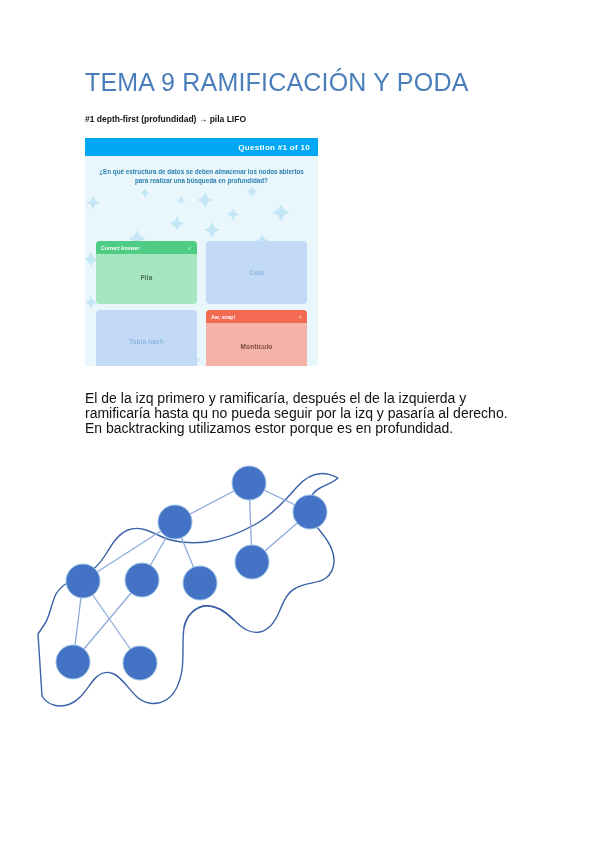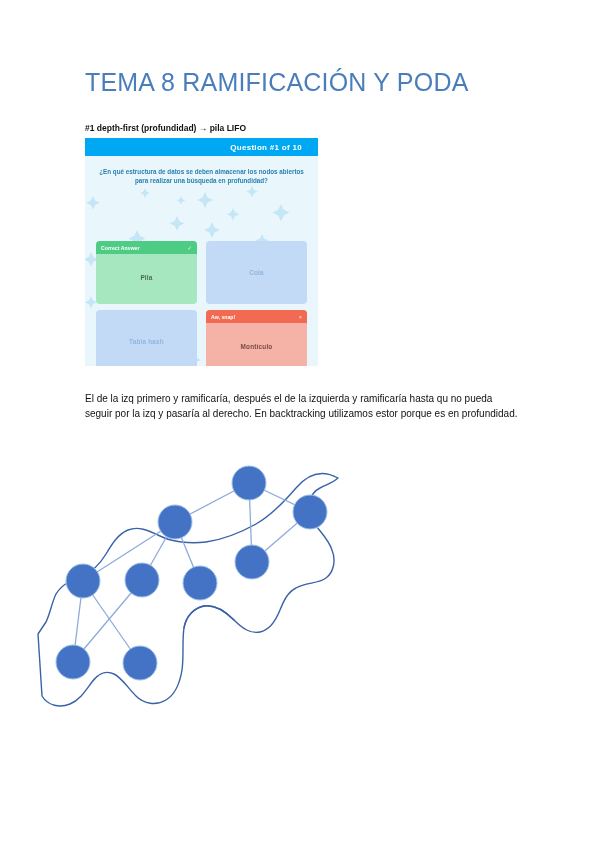--- a/index.html
+++ b/index.html
@@ -106,7 +106,7 @@
 
 <div class="page">
 
-  <div class="doc-title">TEMA 8 RAMIFICACIÓN Y PODA</div>
+  <div class="doc-title">TEMA 9 RAMIFICACIÓN Y PODA</div>
 
   <div class="subtitle">#1 depth-first (profundidad) → pila LIFO</div>
 

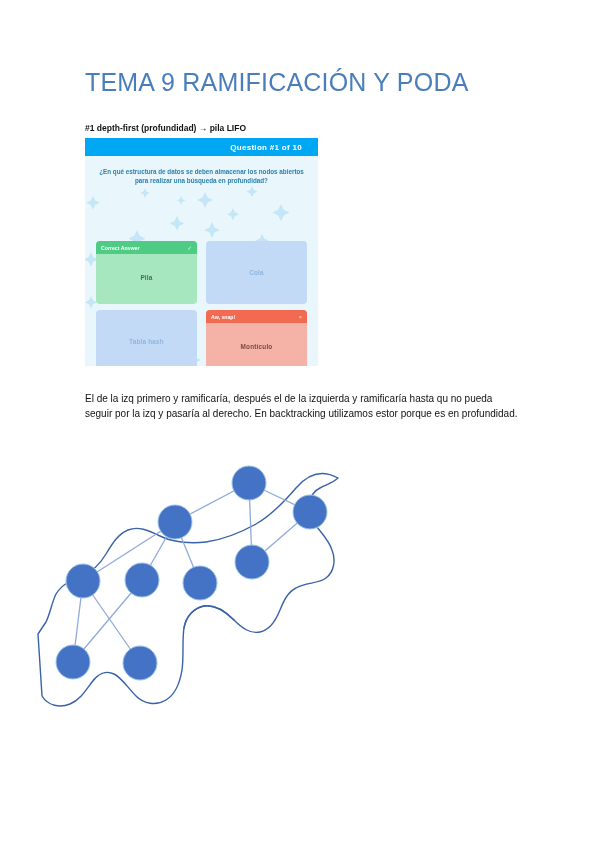--- a/index.html
+++ b/index.html
@@ -27,7 +27,6 @@
     font-size:8.5px;line-height:12px;
     font-weight:bold;color:#111;
     white-space:nowrap;
-    margin-top:9px;
   }
   .para{
     position:absolute;left:85px;width:434px;

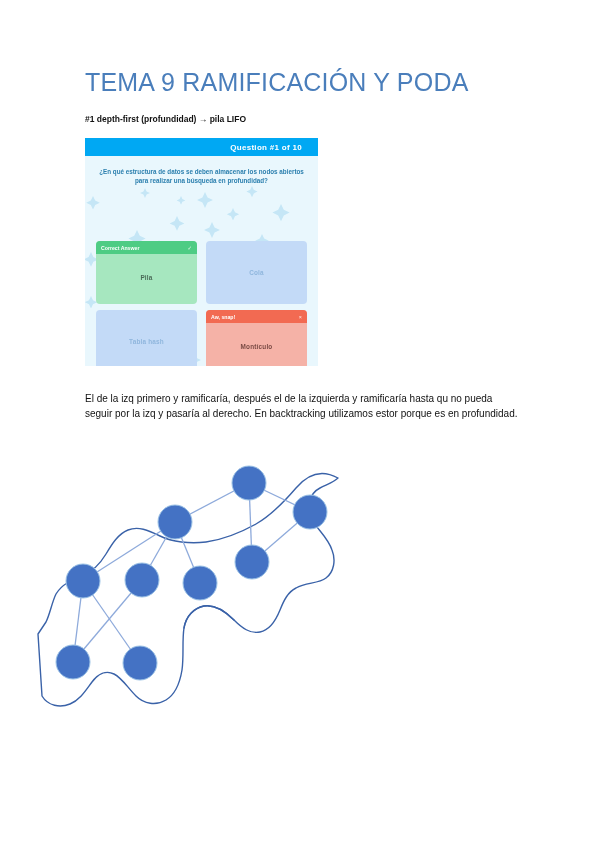--- a/index.html
+++ b/index.html
@@ -51,7 +51,7 @@
   }
   .quiz-header span{
     color:#ffffff;font-weight:bold;font-size:8px;
-    letter-spacing:0.3px;padding-right:16px;
+    letter-spacing:0.3px;padding-right:8px;
   }
   .quiz-body{
     position:absolute;left:0;top:18px;width:100%;bottom:0;

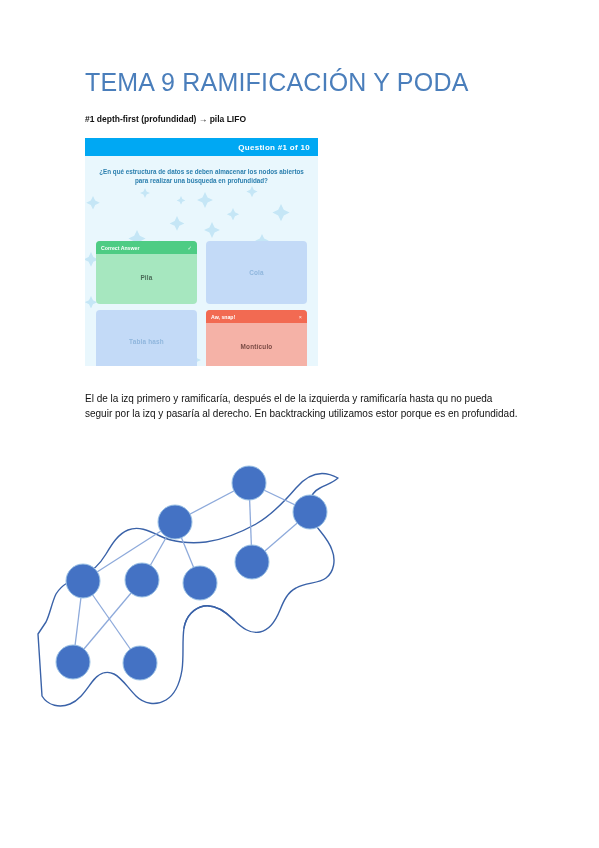--- a/index.html
+++ b/index.html
@@ -30,7 +30,7 @@
   }
   .para{
     position:absolute;left:85px;width:434px;
-    font-size:10px;line-height:15px;
+    font-size:14px;line-height:15px;
     color:#111;
     text-align:left;
   }

